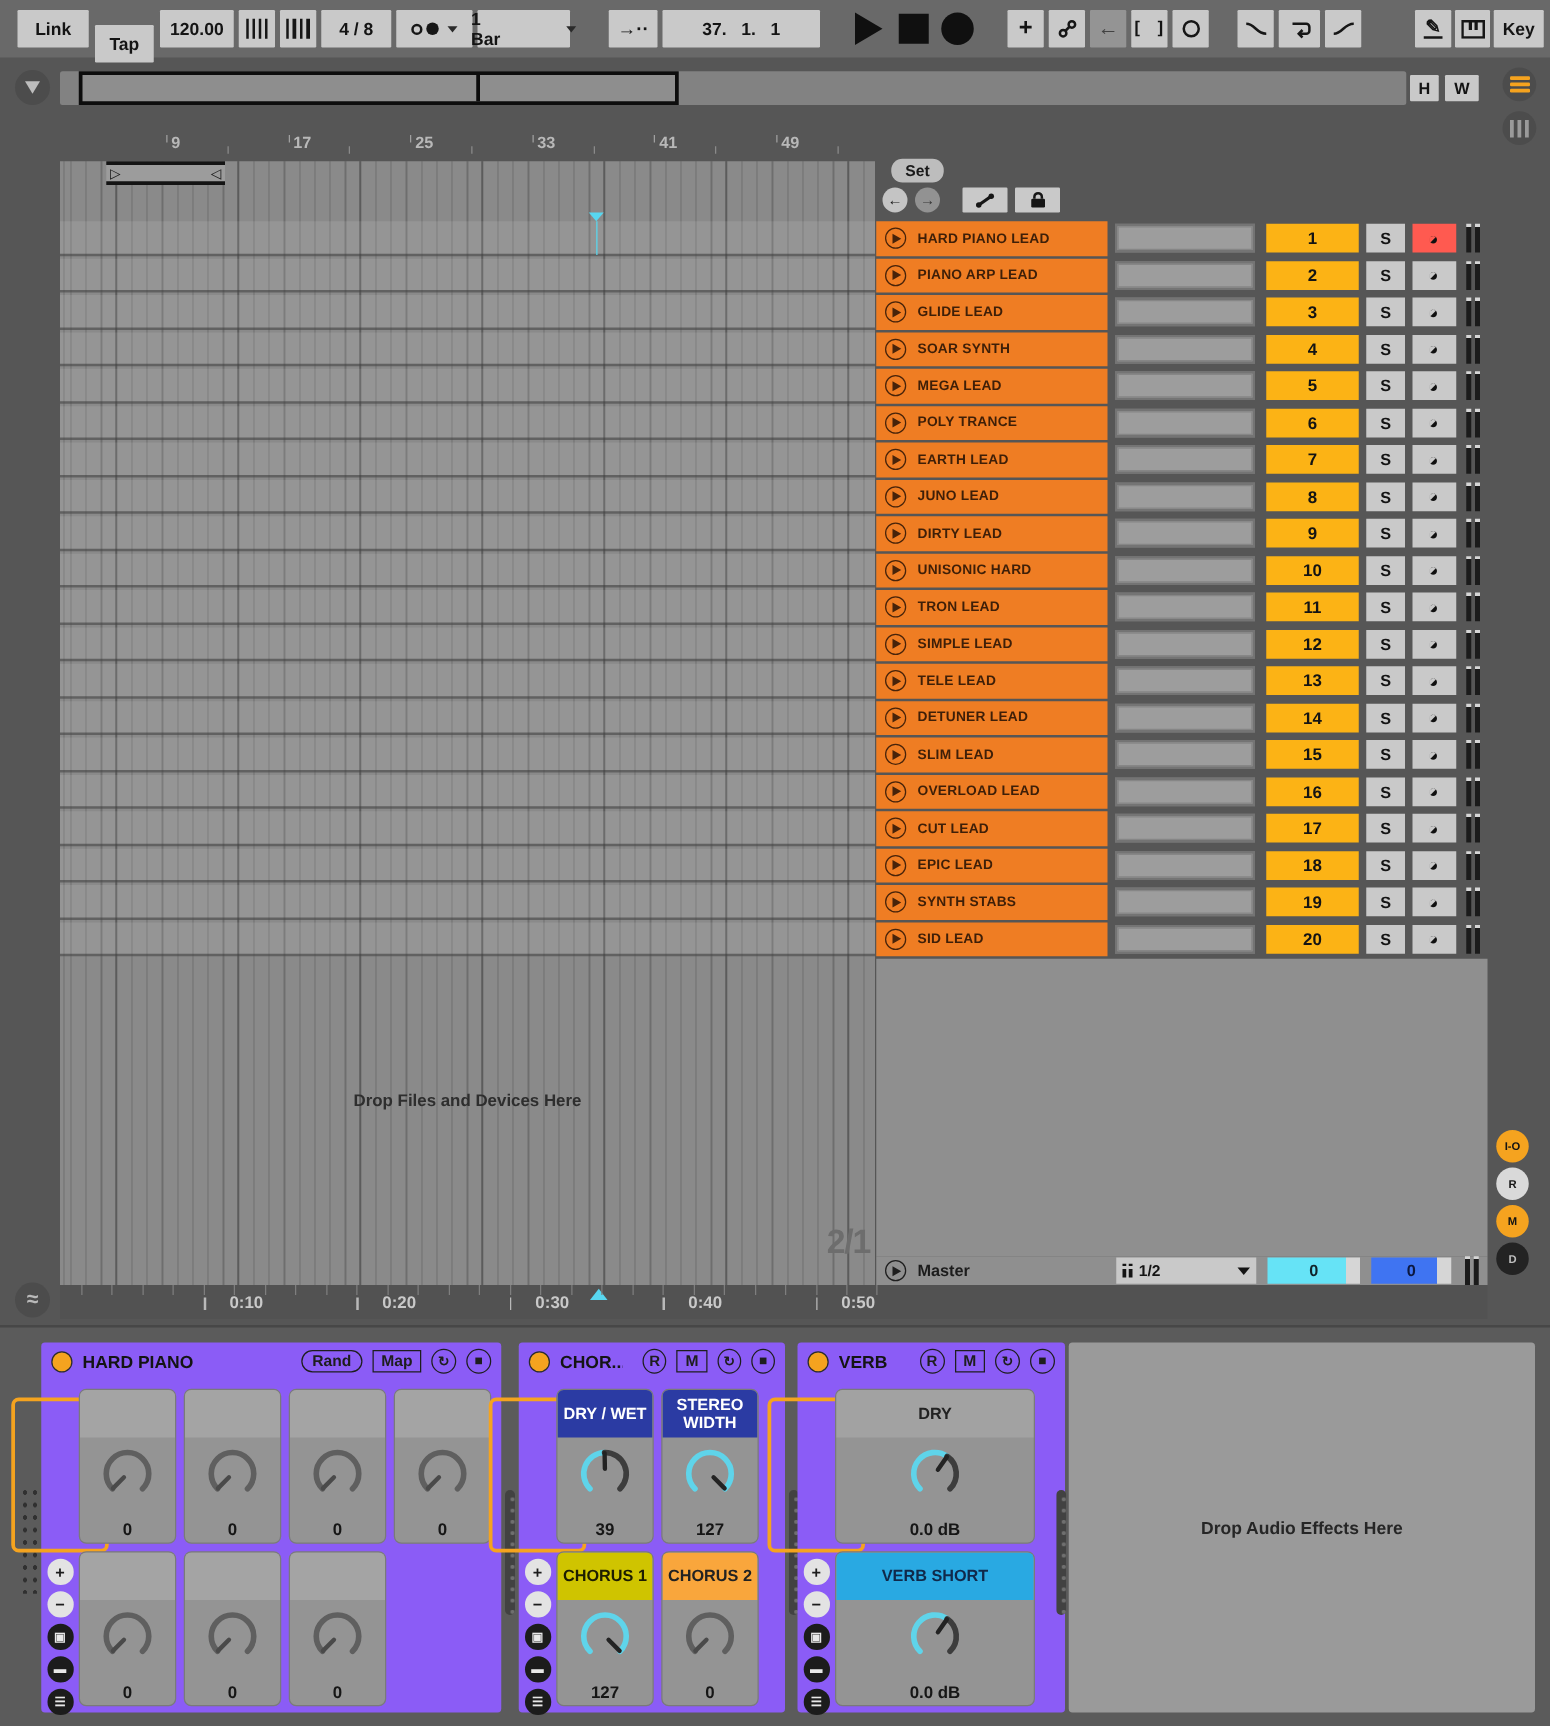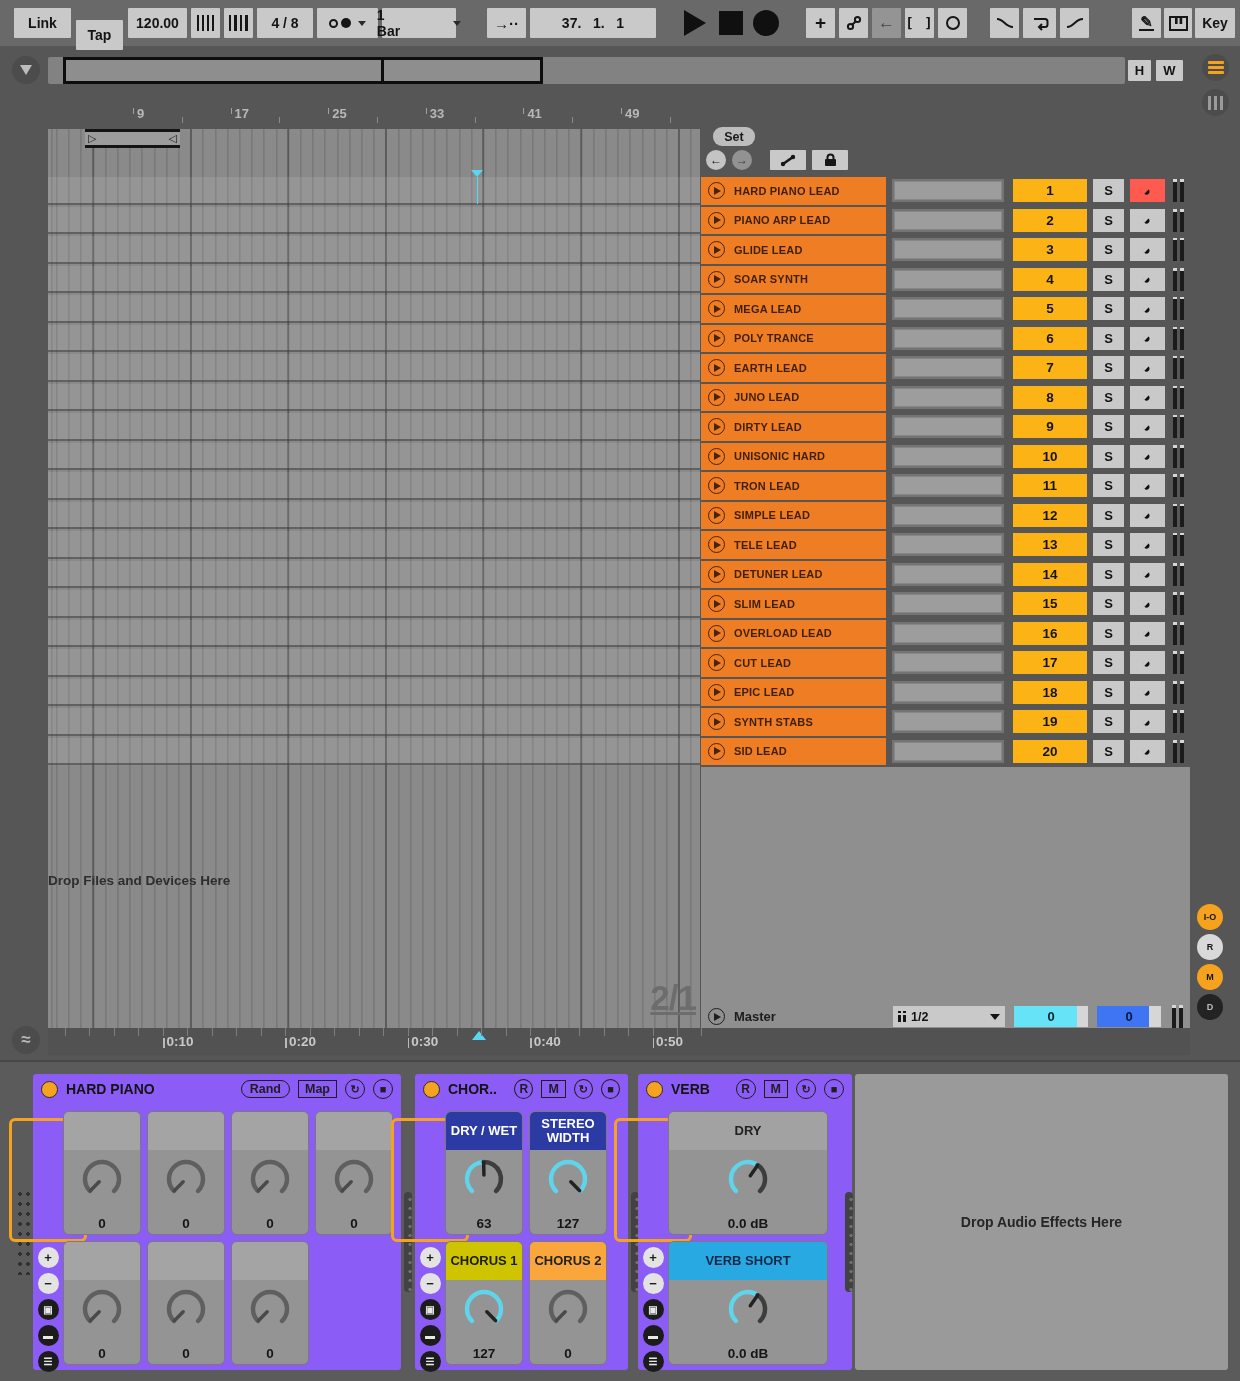--- a/index.html
+++ b/index.html
@@ -56,7 +56,7 @@
   .loop-brace { position:absolute; left:37px; top:0; width:95px; height:19px; background:#9c9c9c; border-top:3px solid #141414; border-bottom:3px solid #141414; display:flex; justify-content:space-between; align-items:center; padding:0 3px; color:#141414; font-size:11px; }
   .playhead-tri { position:absolute; left:423px; top:41px; width:0; height:0; border-left:6px solid transparent; border-right:6px solid transparent; border-top:7px solid #58d7f0; }
   .playhead-line { position:absolute; left:428.5px; top:48px; width:1.5px; height:27px; background:#58d7f0; }
-  .drop-files { position:absolute; left:0; top:744px; width:652px; color:#2e2e2e; font-size:13.5px; font-weight:700; }
+  .drop-files { position:absolute; left:0; top:744px; width:652px; text-align:center; color:#2e2e2e; font-size:13.5px; font-weight:700; }
   .zoom-label { position:absolute; right:4px; top:849px; color:#6d6d6d; font-size:35px; font-weight:700; letter-spacing:-1px;text-decoration:underline; }
   
   .set-pill { position:absolute; left:713px; top:127px; width:42px; height:19px; background:#bdbdbd; color:#1a1a1a; font-size:12.5px; font-weight:700; border-radius:9px; display:flex; align-items:center; justify-content:center; }

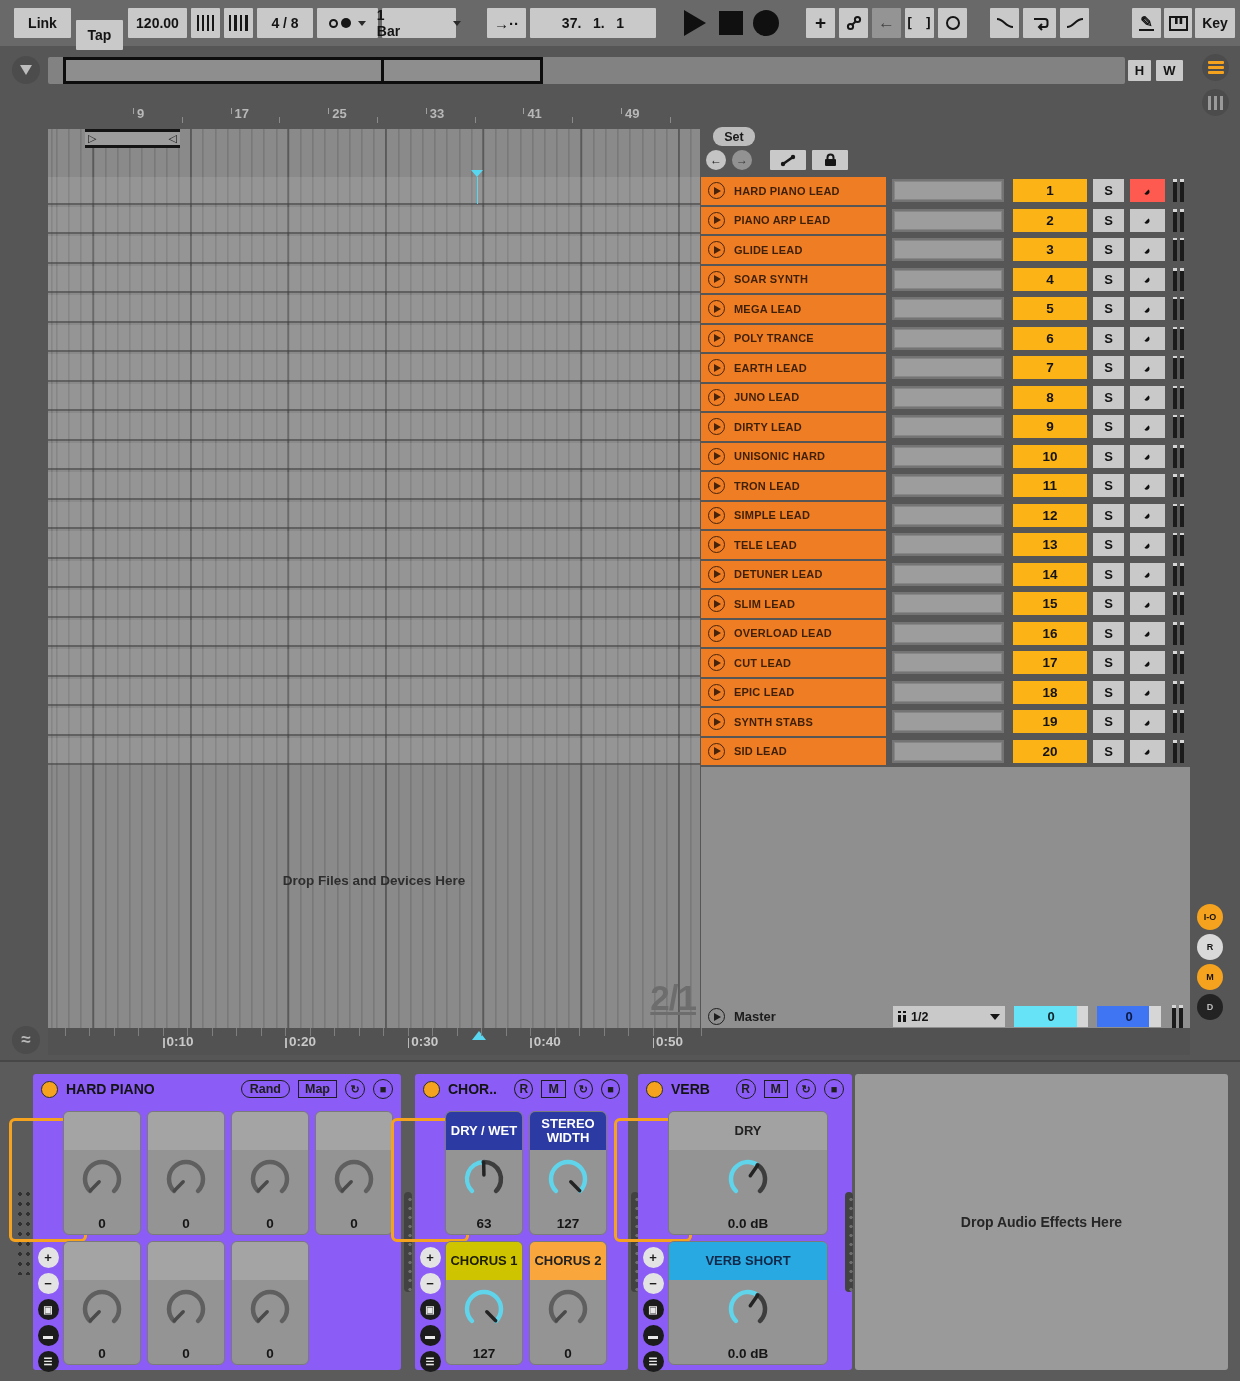--- a/index.html
+++ b/index.html
@@ -57,7 +57,7 @@
   .playhead-tri { position:absolute; left:423px; top:41px; width:0; height:0; border-left:6px solid transparent; border-right:6px solid transparent; border-top:7px solid #58d7f0; }
   .playhead-line { position:absolute; left:428.5px; top:48px; width:1.5px; height:27px; background:#58d7f0; }
   .drop-files { position:absolute; left:0; top:744px; width:652px; text-align:center; color:#2e2e2e; font-size:13.5px; font-weight:700; }
-  .zoom-label { position:absolute; right:4px; top:849px; color:#6d6d6d; font-size:35px; font-weight:700; letter-spacing:-1px;text-decoration:underline; }
+  .zoom-label { position:absolute; right:4px; top:849px; color:#6d6d6d; font-size:27px; font-weight:700; letter-spacing:-1px; }
   
   .set-pill { position:absolute; left:713px; top:127px; width:42px; height:19px; background:#bdbdbd; color:#1a1a1a; font-size:12.5px; font-weight:700; border-radius:9px; display:flex; align-items:center; justify-content:center; }
   .nav-cir { position:absolute; top:150px; width:20px; height:20px; border-radius:50%; background:#c4c4c4; color:#161616; font-size:12px; font-weight:700; display:flex; align-items:center; justify-content:center; }

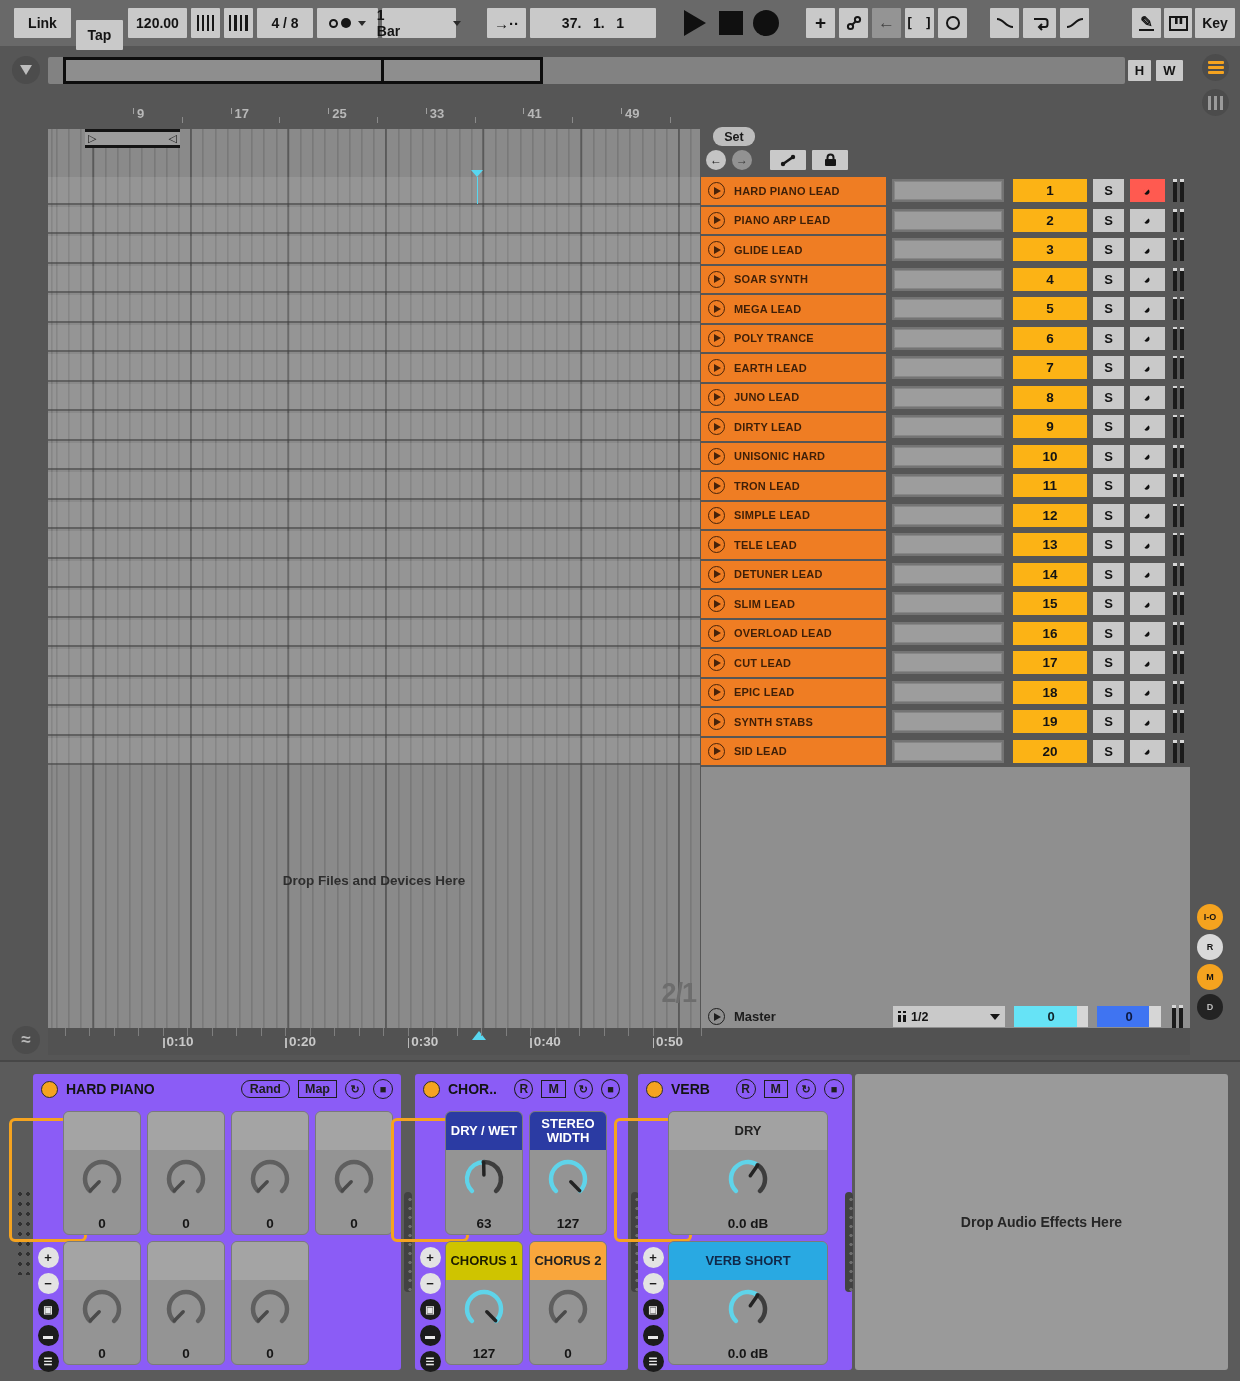--- a/index.html
+++ b/index.html
@@ -92,7 +92,7 @@
   .mvol { width:64px; height:21px; margin-left:9px; background:linear-gradient(to right, var(--mblue) 0 82%, #d6d6d6 82%); color:#0c1840; font-size:13px; font-weight:700; display:flex; align-items:center; justify-content:center; }
   
   .time-ruler { position:absolute; left:48px; top:1028px; width:1142px; height:27px; background:#525252; overflow:hidden; }
-  .tr-label { position:absolute; top:6px; display:flex; color:#c9c9c9; font-size:13.5px; font-weight:700; }
+  .tr-label { position:absolute; top:6px; display:flex; color:#c9c9c9; font-size:13.5px; font-weight:700;gap:17px; }
   .tr-label i { display:block; width:1.5px; height:10px; background:#b9b9b9; margin-right:2px; margin-top:4px; }
   .tr-tick { position:absolute; top:0; width:1px; height:8px; background:#7e7e7e; }
   .time-tri { position:absolute; left:424px; top:3px; width:0; height:0; border-left:7px solid transparent; border-right:7px solid transparent; border-bottom:9px solid #58d7f0; }

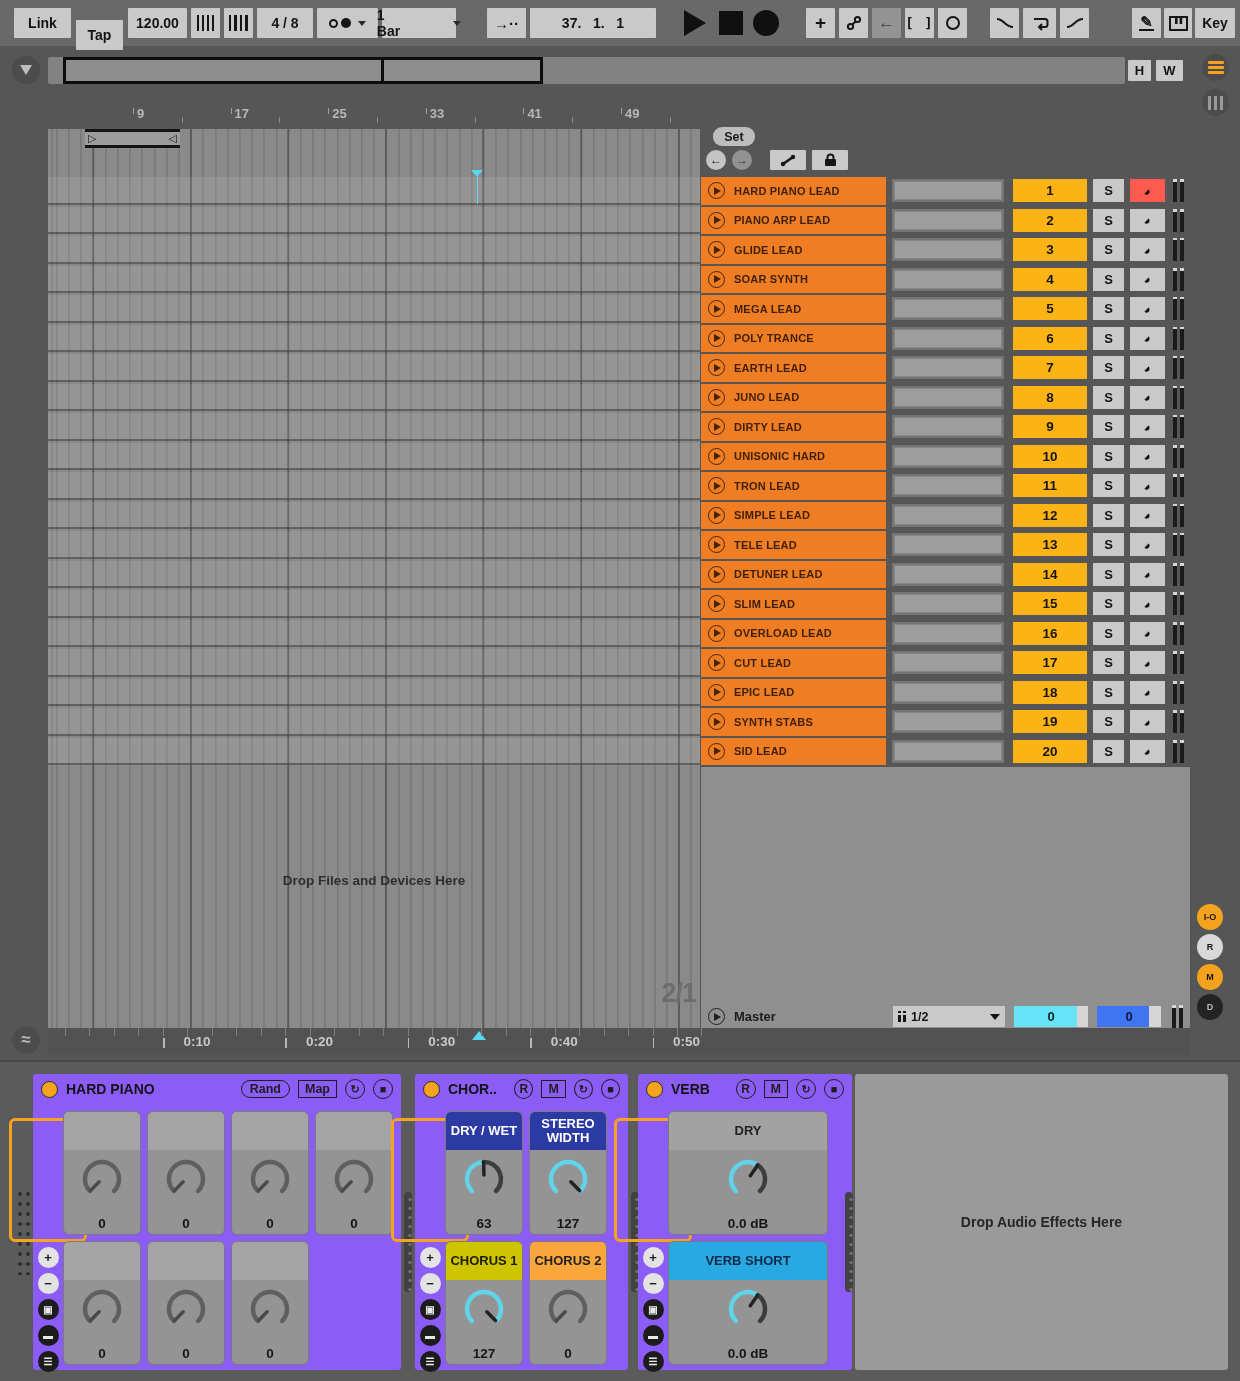--- a/index.html
+++ b/index.html
@@ -975,7 +975,7 @@
                     <path d="M 28.68 10.00 A 17 17 0 0 1 41.02 39.02" stroke="#3d3d3d" stroke-width="4.5" fill="none" stroke-linecap="round"></path>
                     <line x1="28.92" y1="23.00" x2="28.69" y2="10.50" stroke="#232323" stroke-width="3.5" stroke-linecap="round"></line>
                   </svg></span>
-      <div class="macro-value">63</div>
+      <div class="macro-value">39</div>
     </div>
   </div>
 

